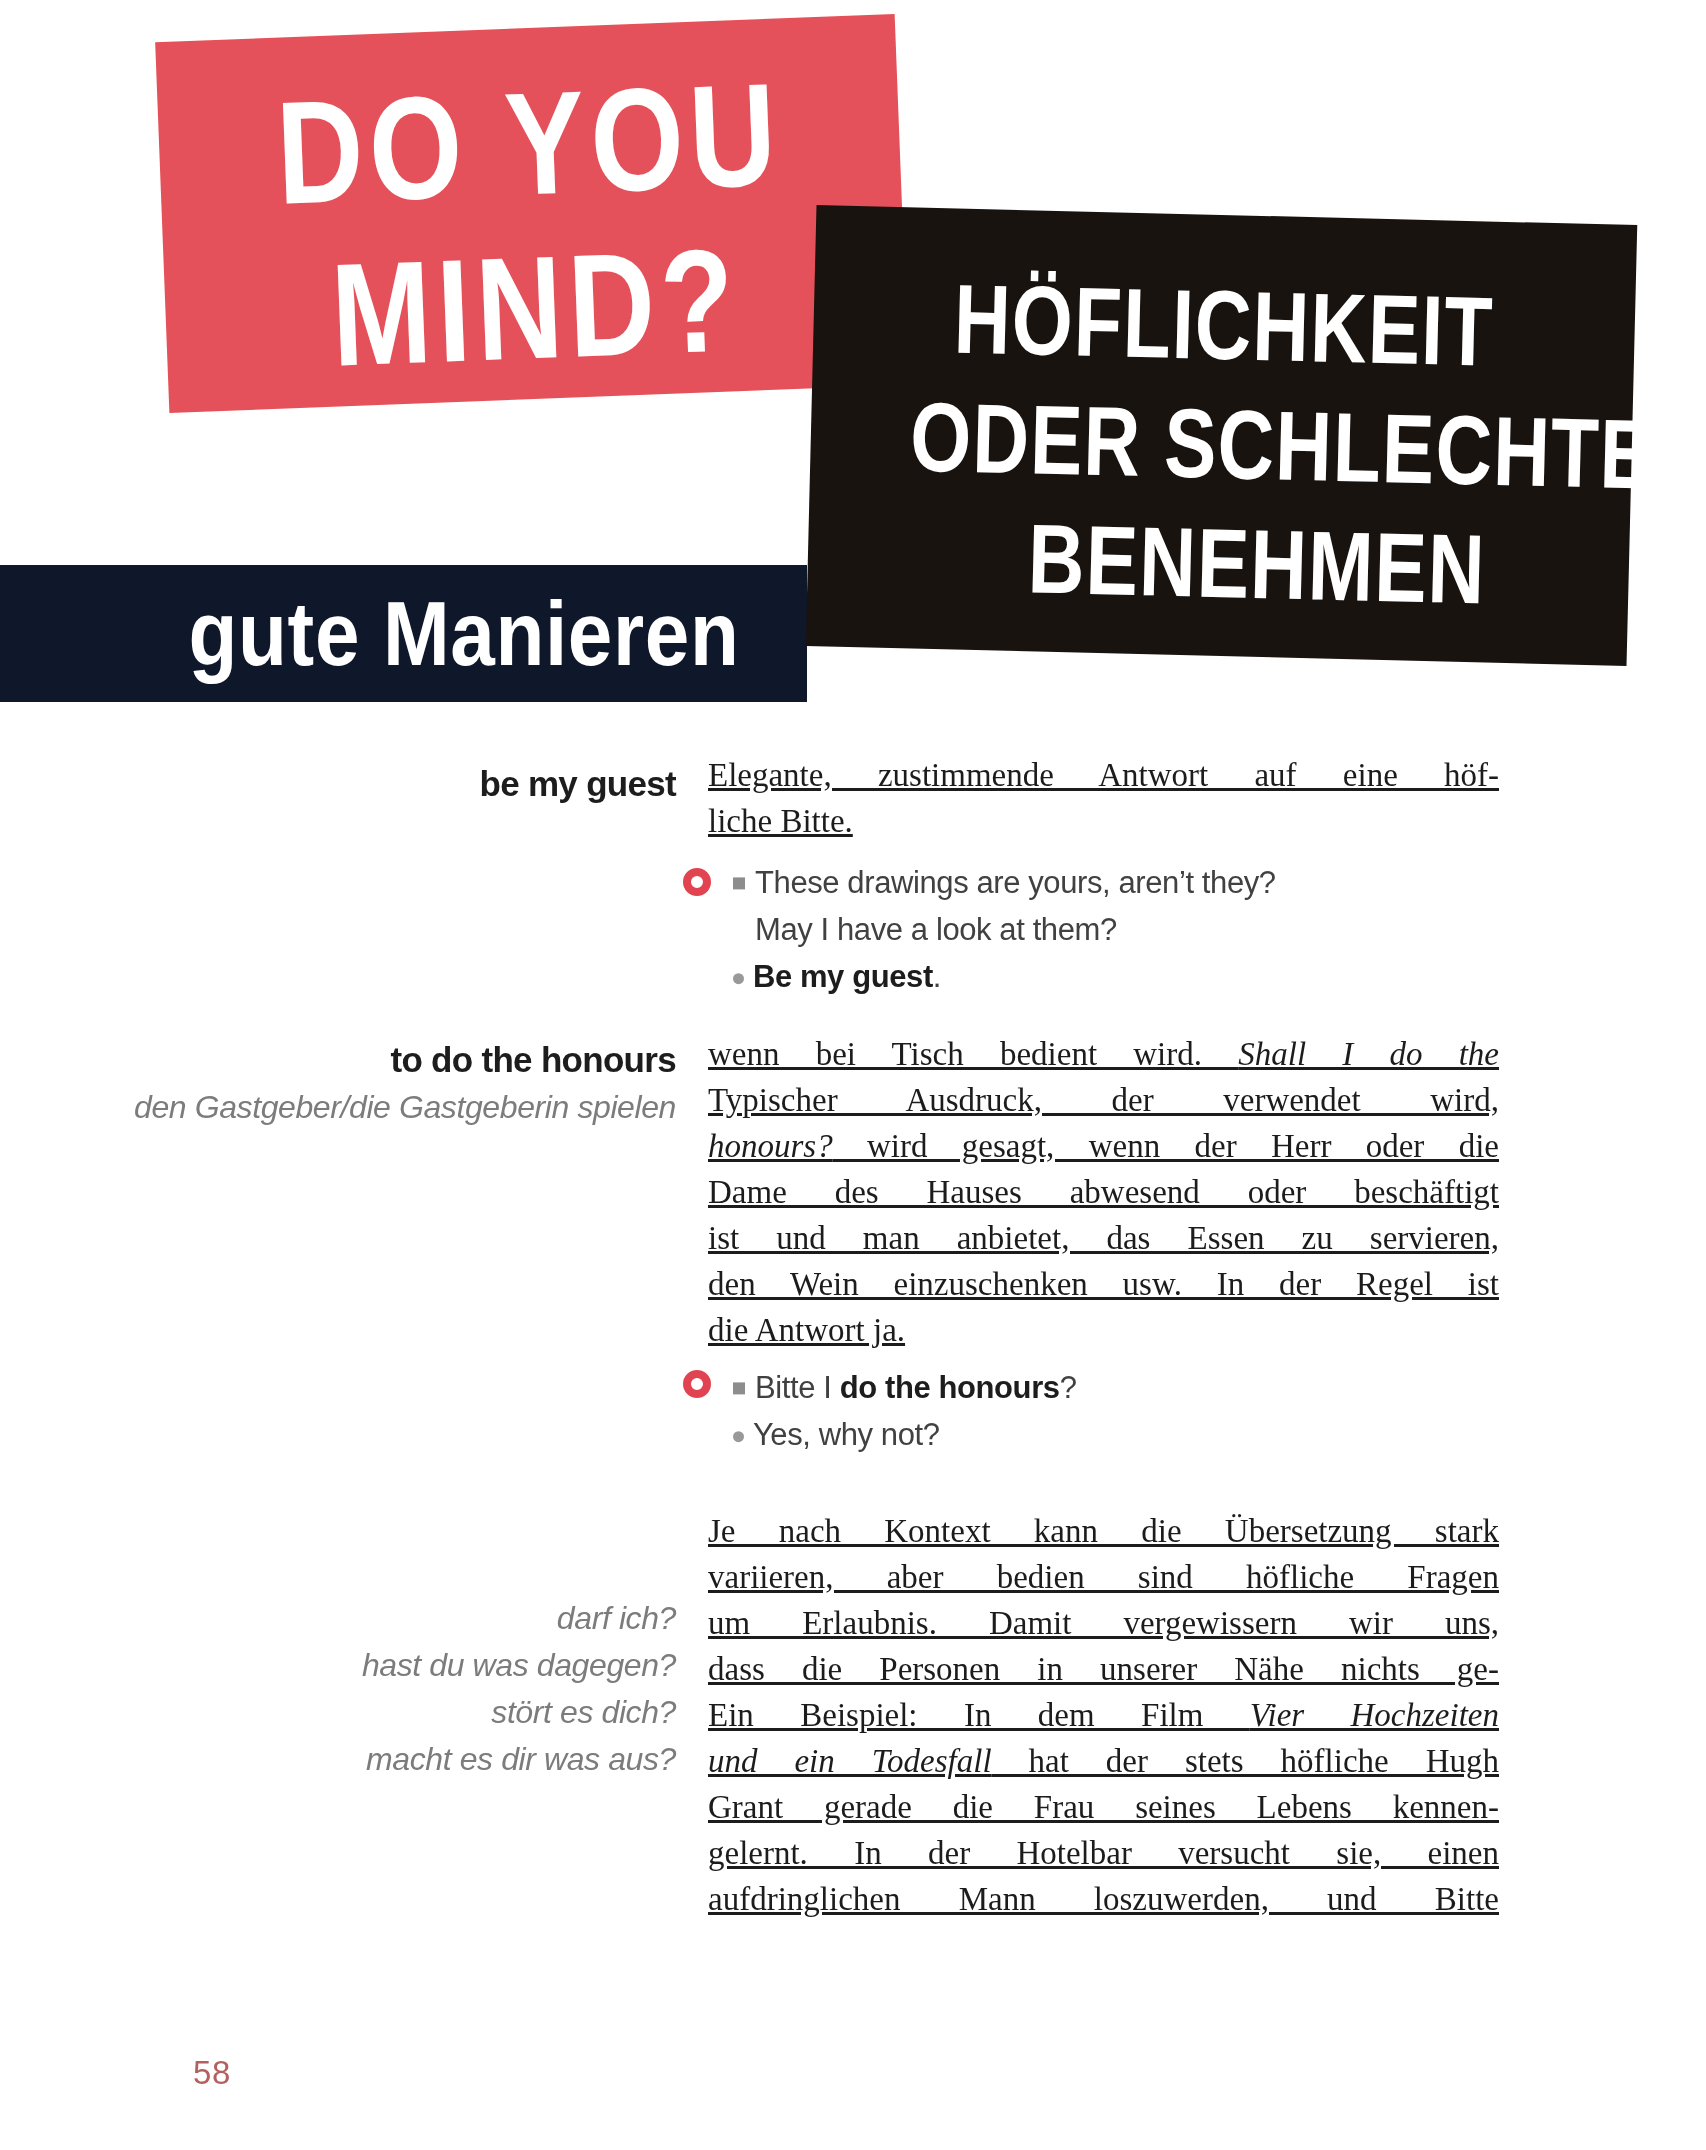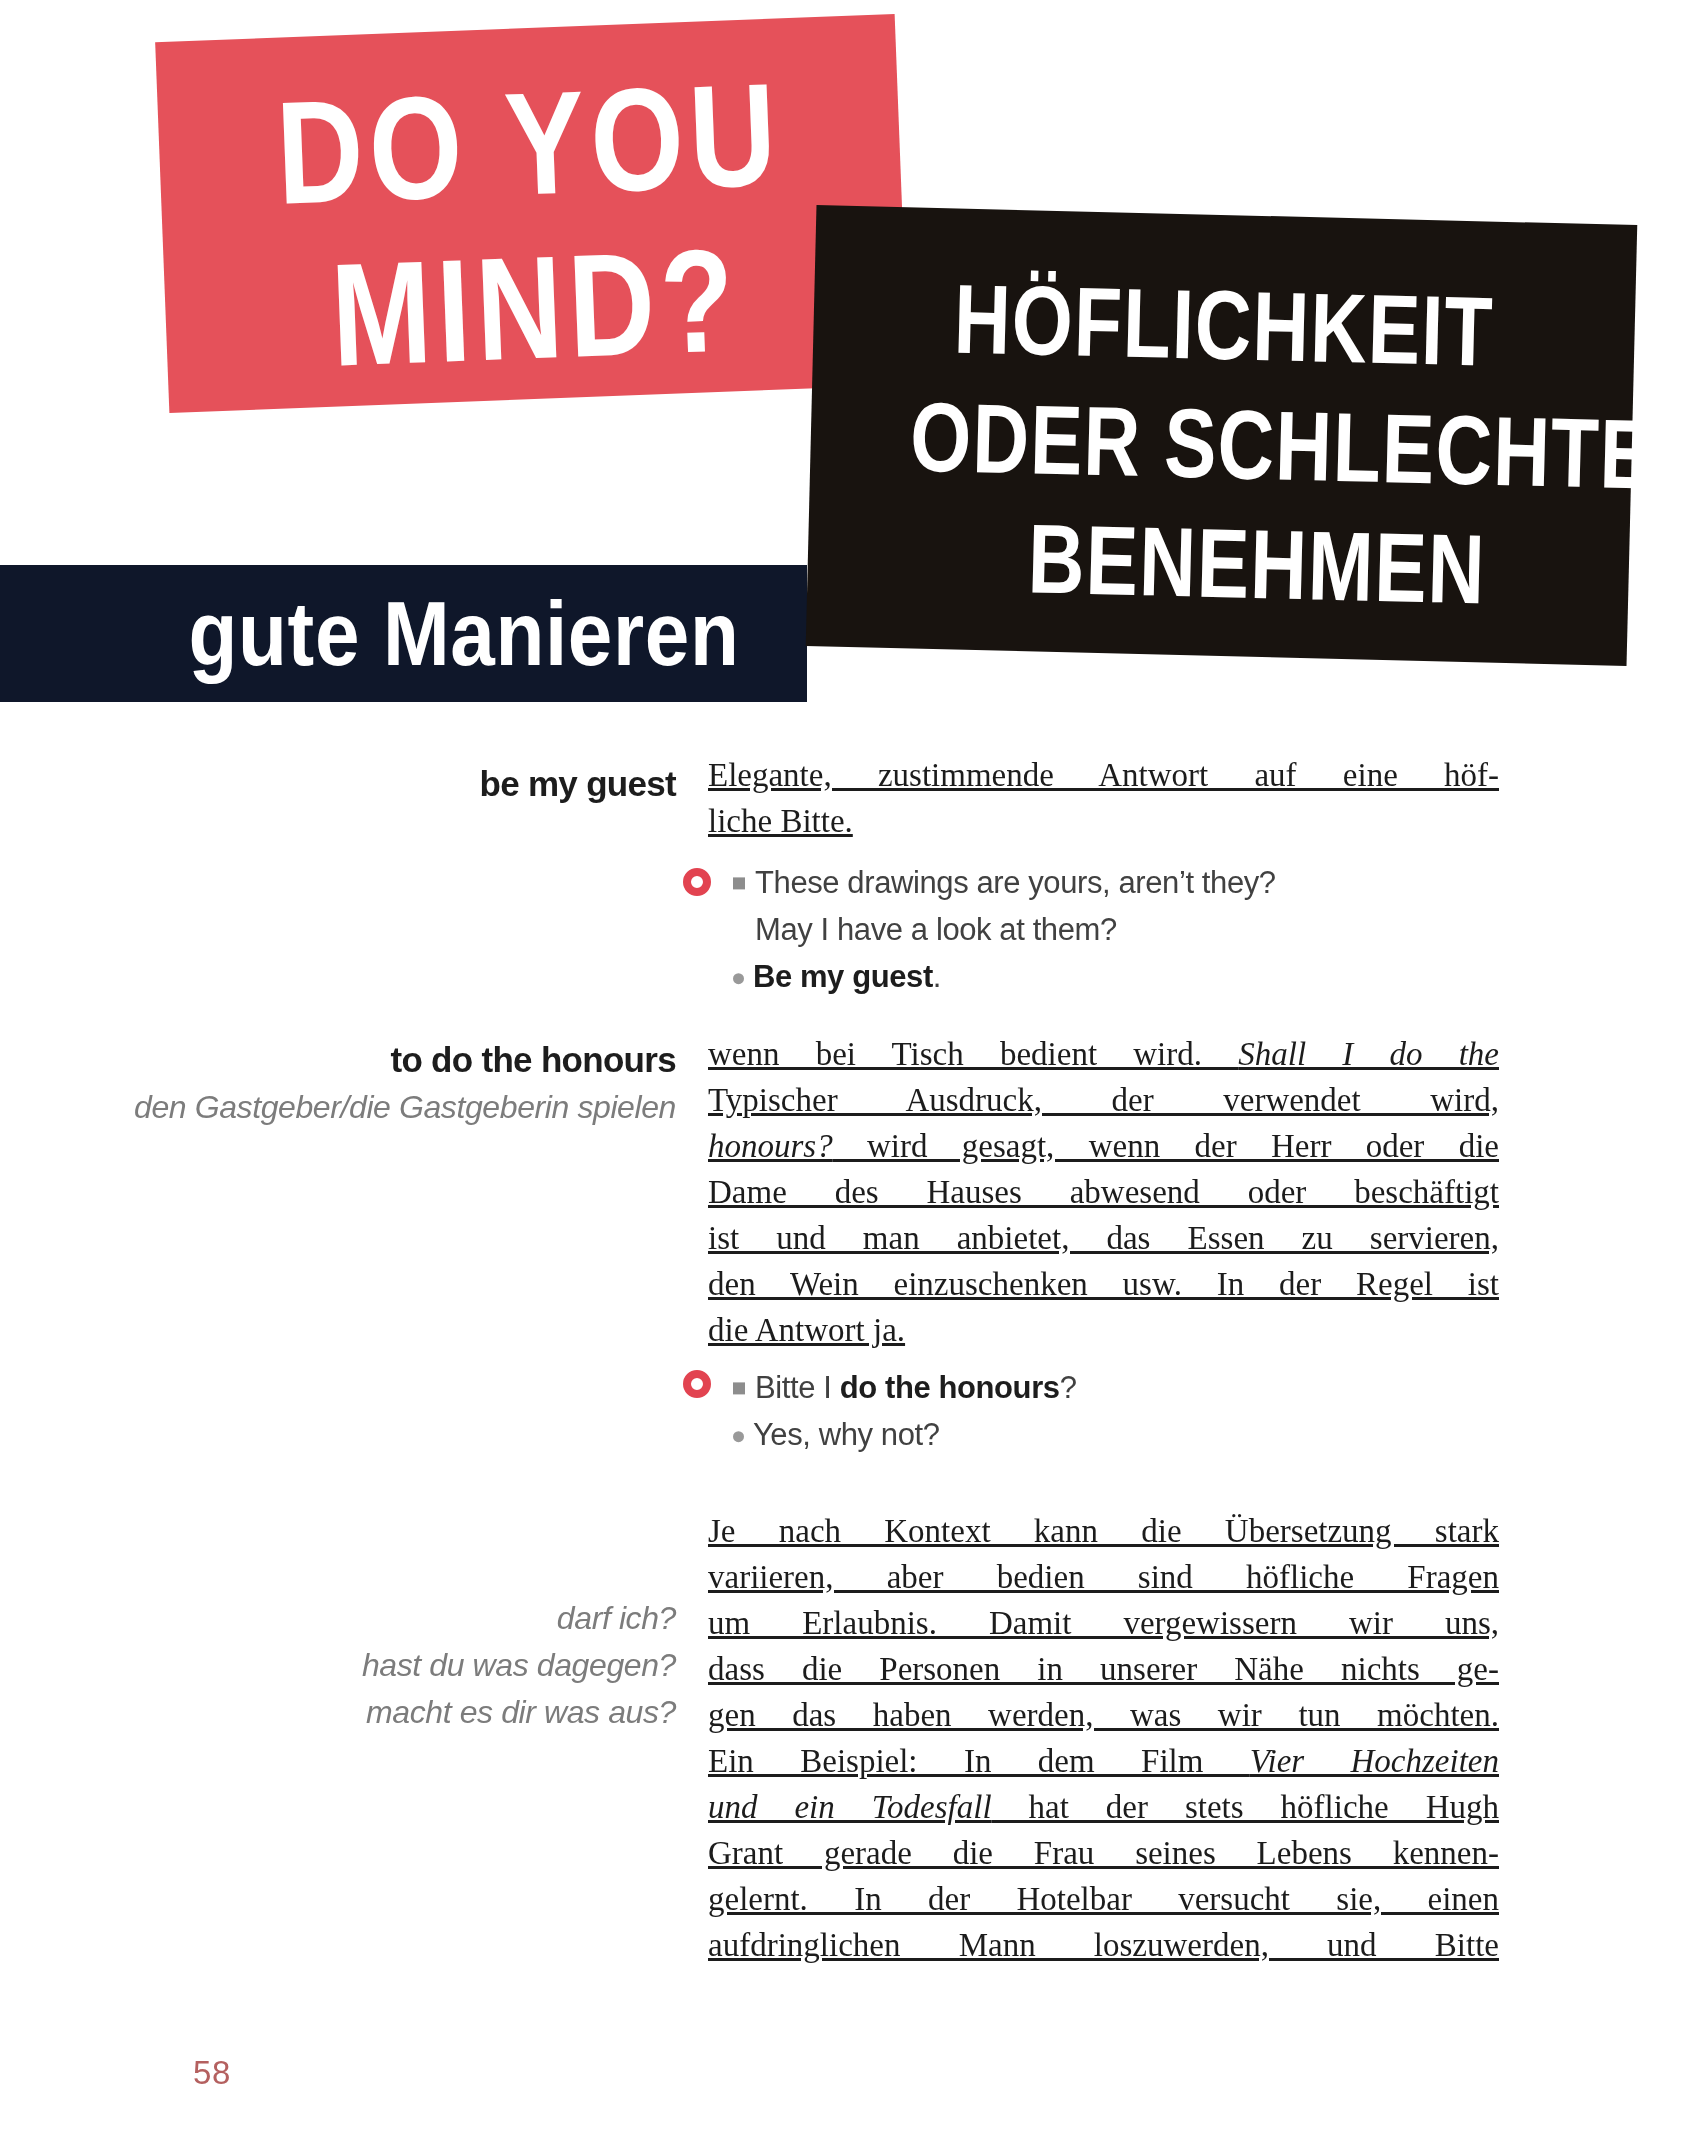--- a/index.html
+++ b/index.html
@@ -229,6 +229,7 @@
   <div class="leftcol glosses gl-3">
       <div>darf ich?</div>
       <div>hast du was dagegen?</div>
+      <div>stört es dich?</div>
       <div>macht es dir was aus?</div>
     </div>
   <div class="def def-3">

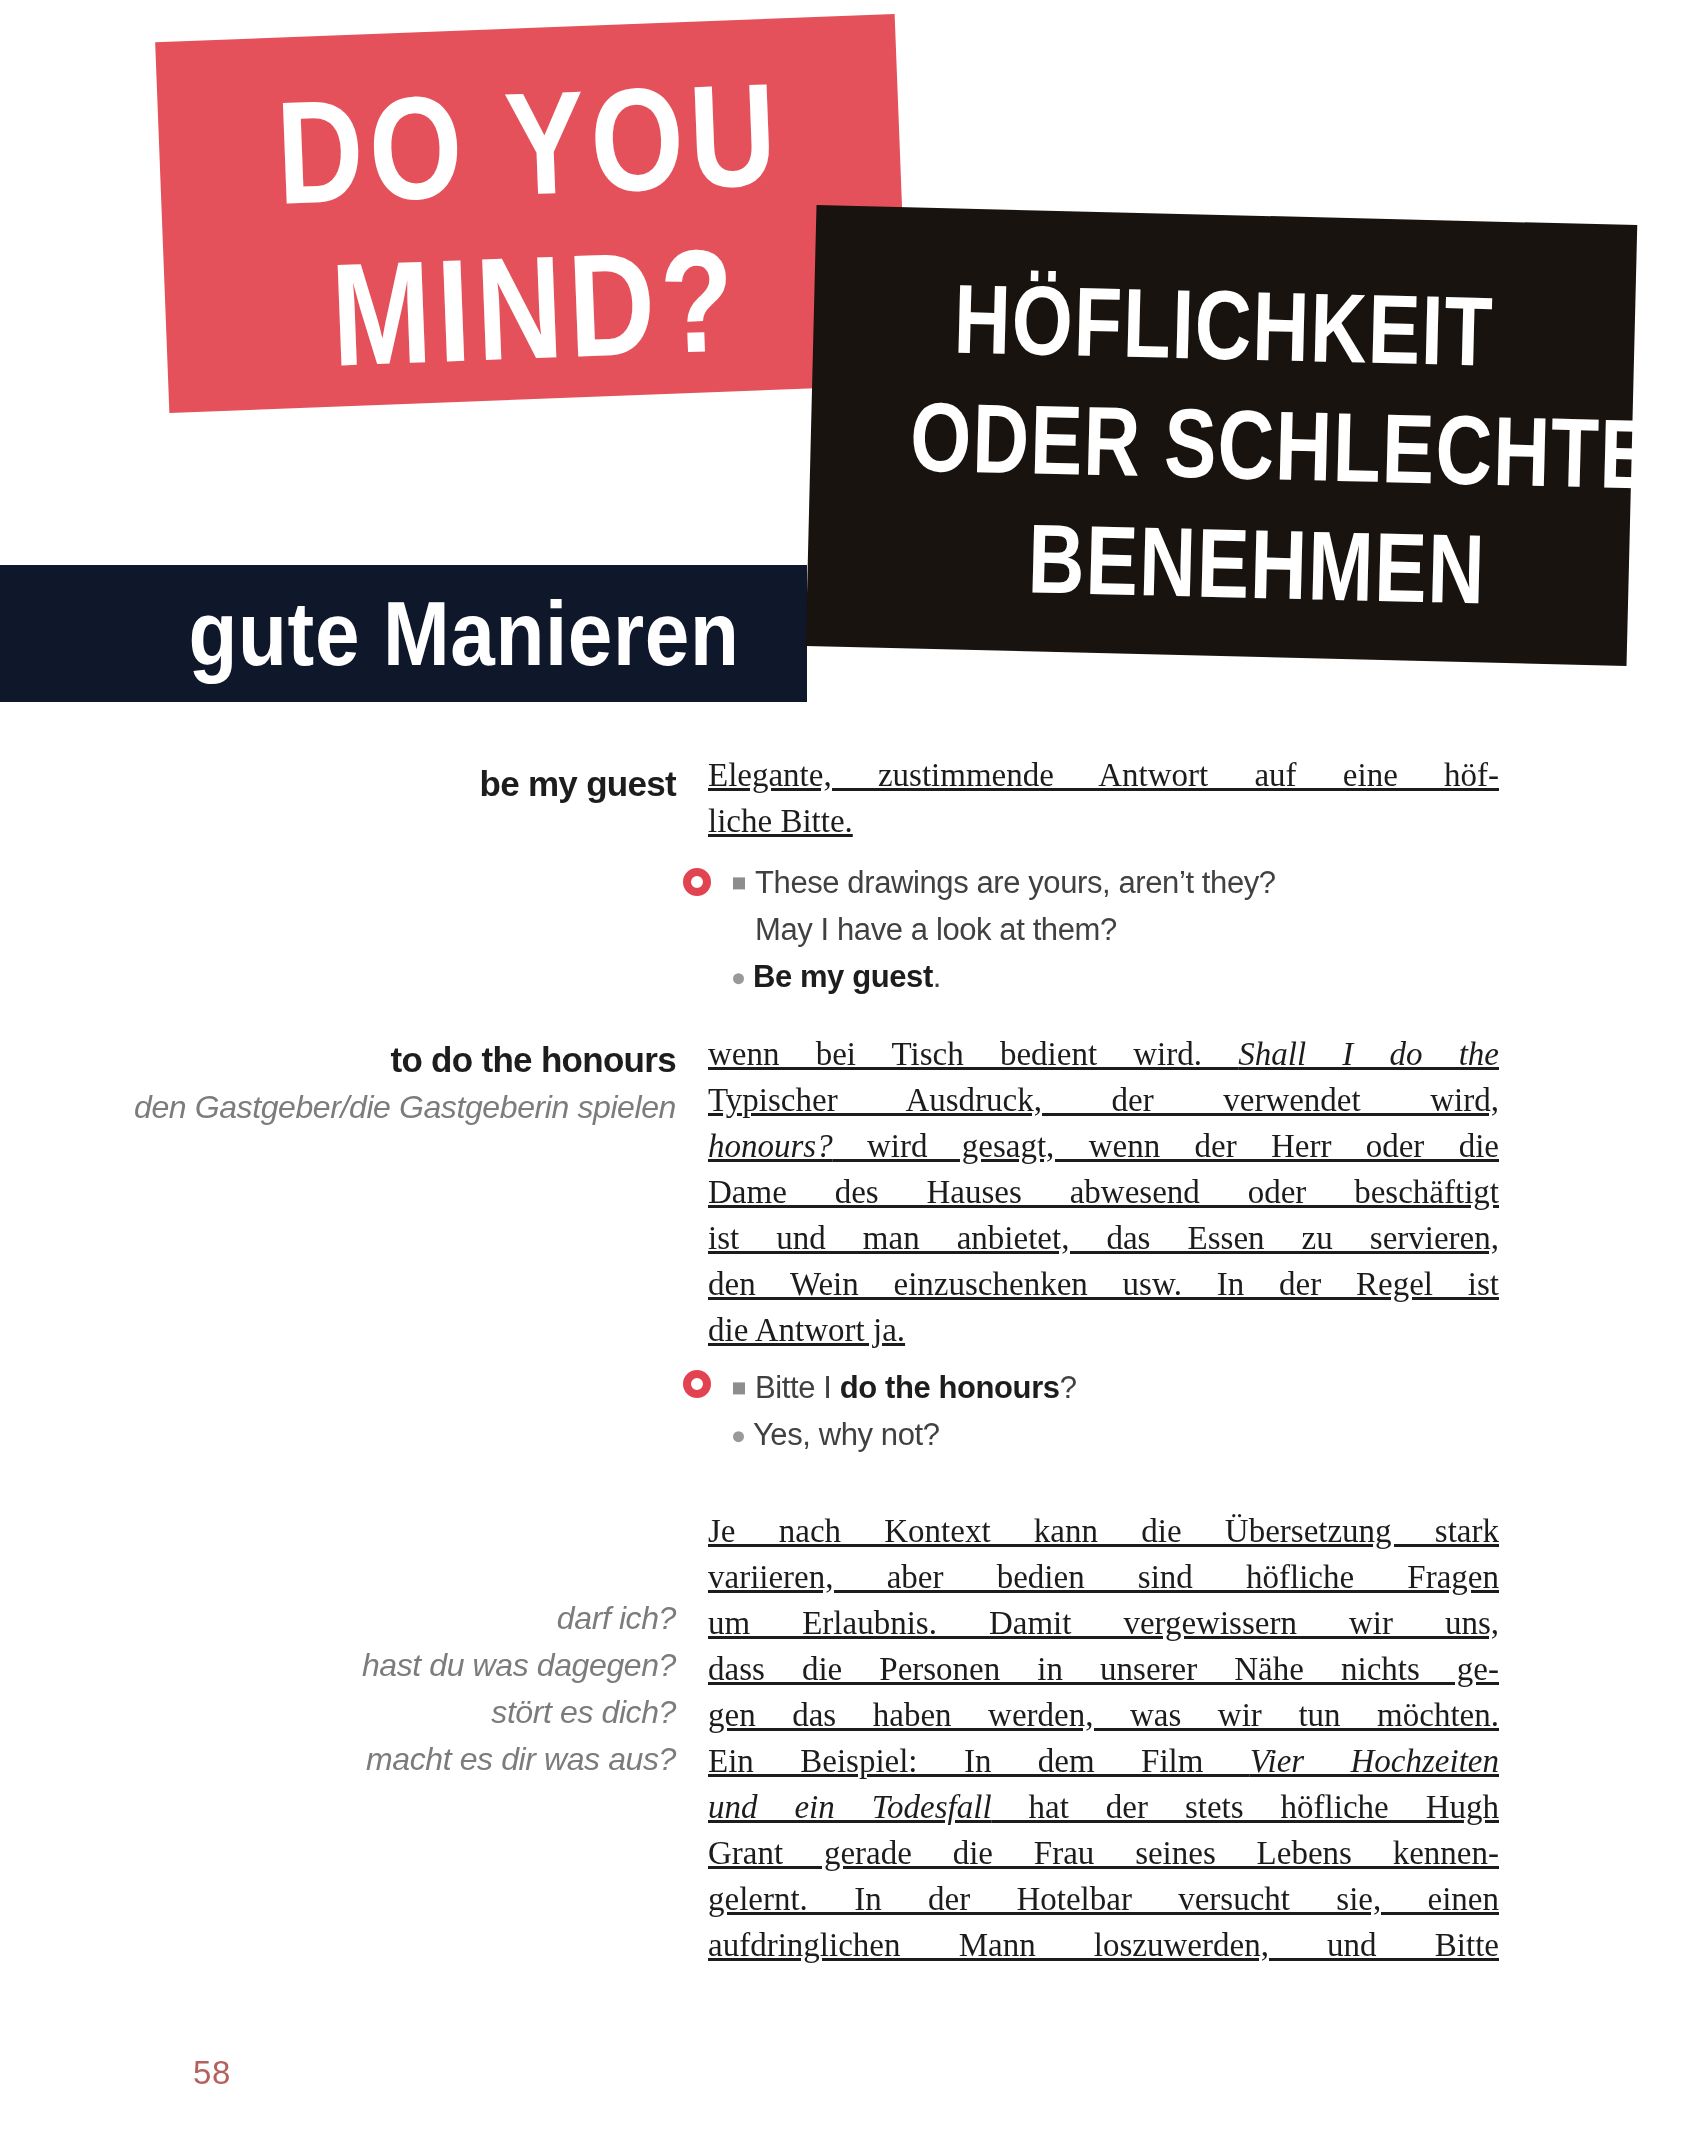--- a/index.html
+++ b/index.html
@@ -237,7 +237,6 @@
       <div><span>variieren, aber bedien sind höfliche Fragen</span></div>
       <div><span>um Erlaubnis. Damit vergewissern wir uns,</span></div>
       <div><span>dass die Personen in unserer Nähe nichts ge-</span></div>
-      <div><span>gen das haben werden, was wir tun möchten.</span></div>
       <div><span>Ein Beispiel: In dem Film </span><span class="it">Vier Hochzeiten</span></div>
       <div><span class="it">und ein Todesfall</span><span> hat der stets höfliche Hugh</span></div>
       <div><span>Grant gerade die Frau seines Lebens kennen-</span></div>

